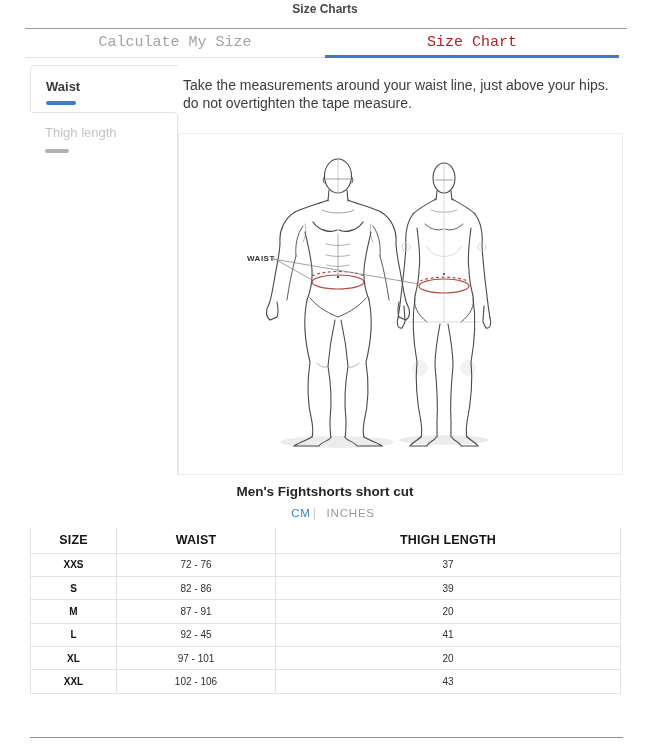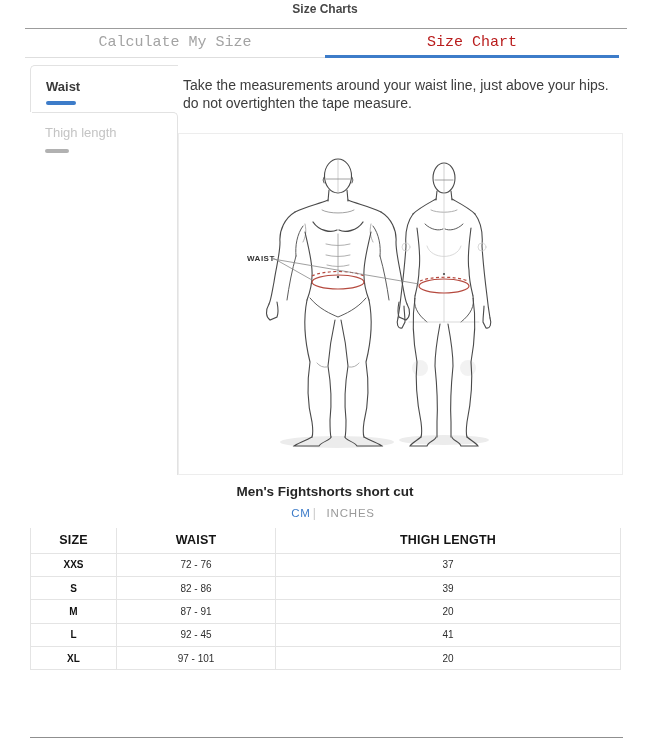--- a/index.html
+++ b/index.html
@@ -225,6 +225,11 @@
         <td>97 - 101</td>
         <td>20</td>
       </tr>
+      <tr>
+        <td class="size-cell">XXL</td>
+        <td>102 - 106</td>
+        <td>43</td>
+      </tr>
     </tbody>
   </table>
 

